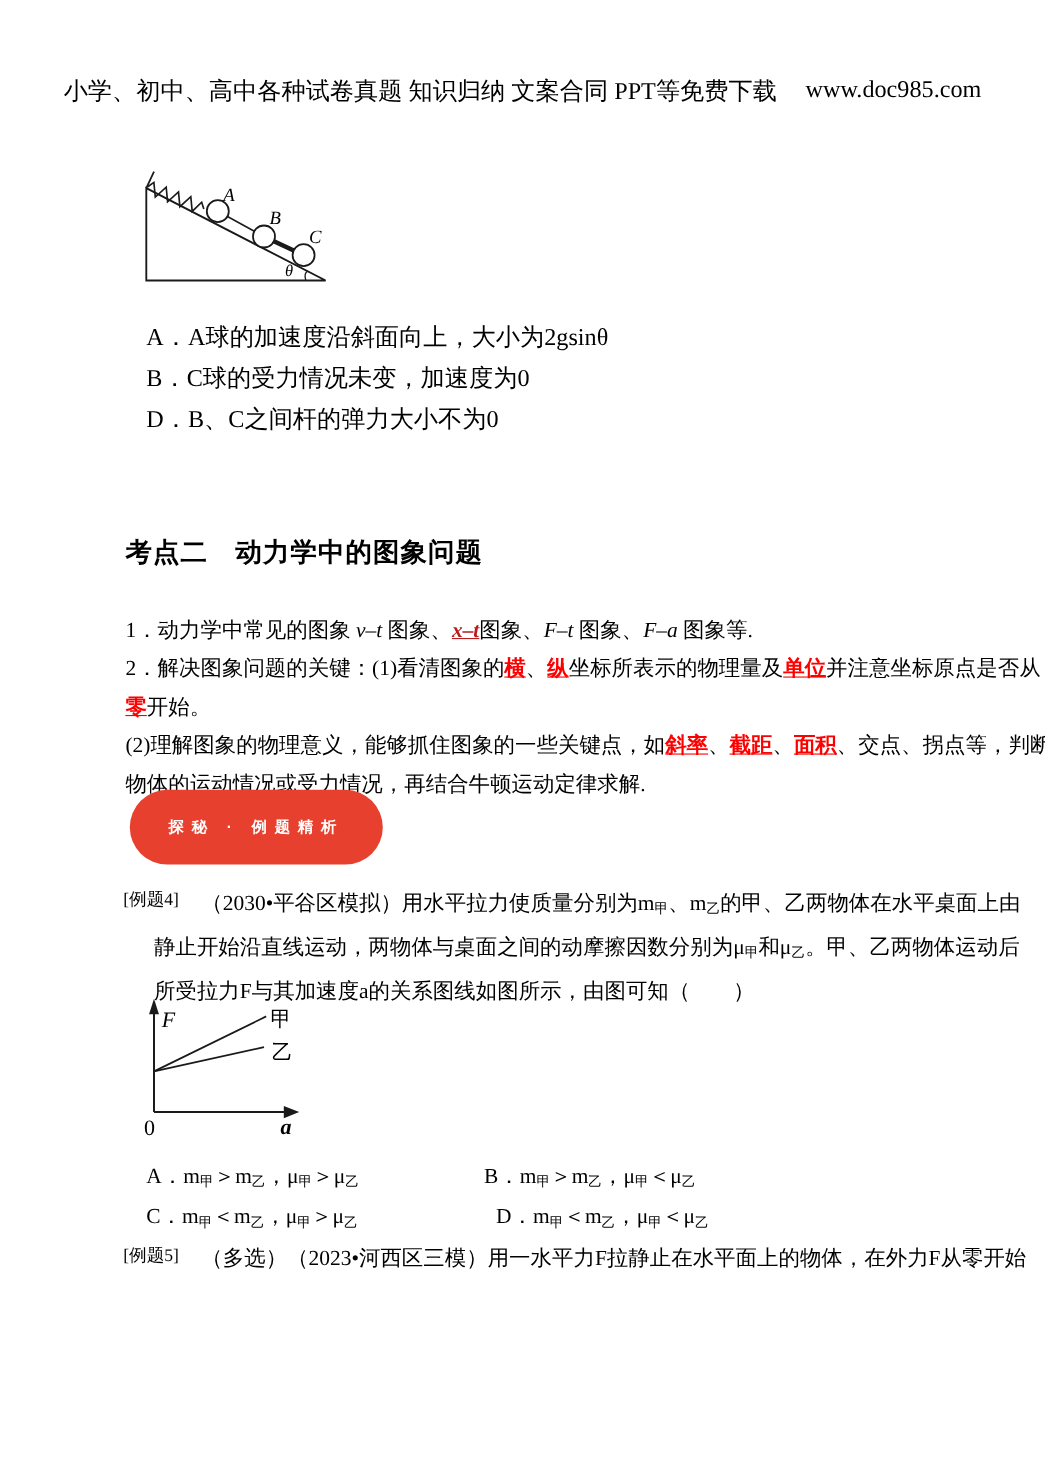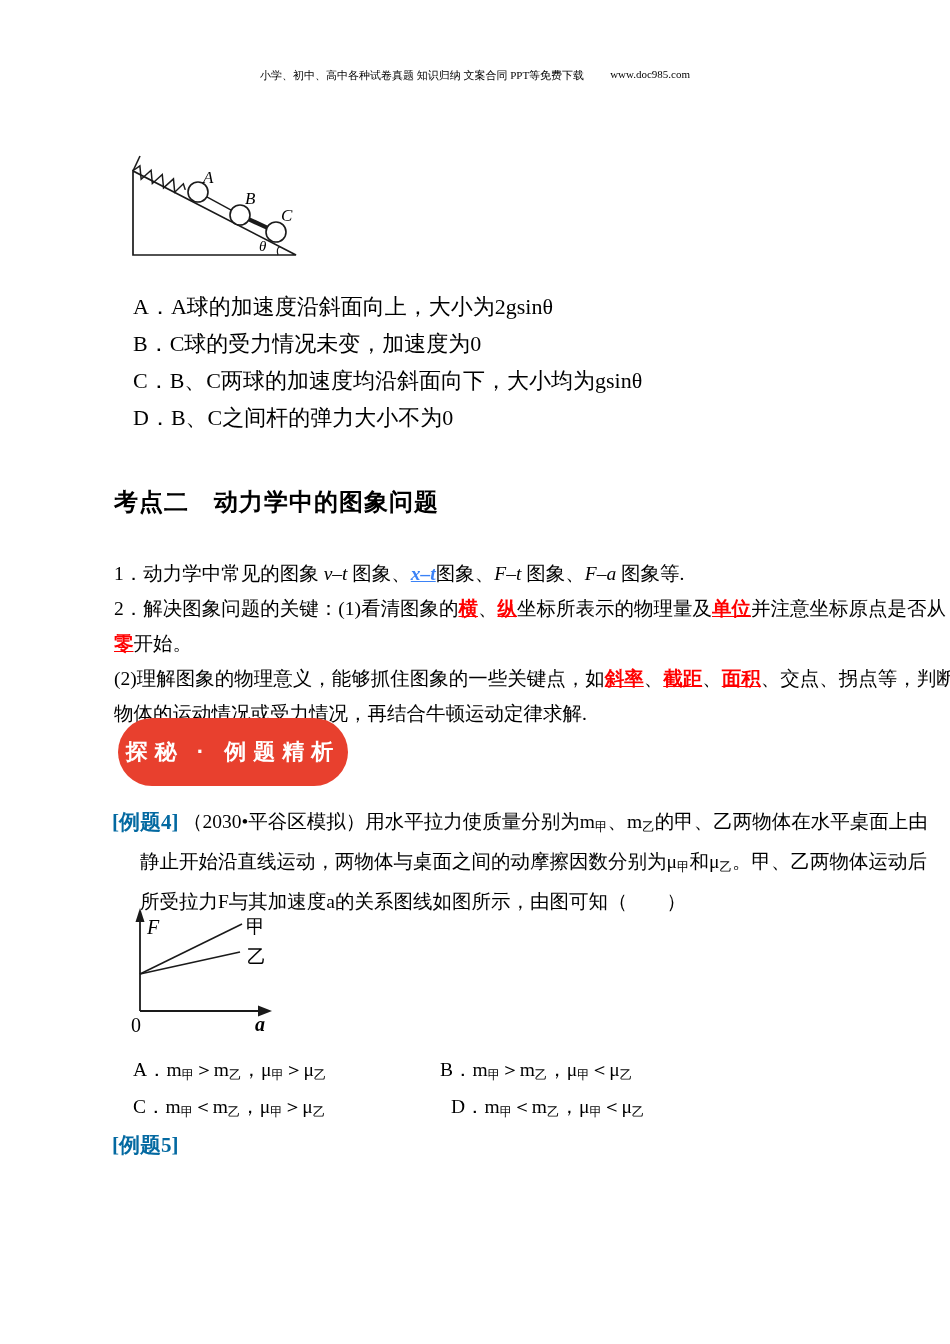--- a/index.html
+++ b/index.html
@@ -11,7 +11,7 @@
   .hdr {
     position:absolute; top:68px; left:0; width:100%;
     display:flex; justify-content:center; gap:26px;
-    font-size:11px; color:#000;
+    font-size:22px; color:#000;
   }
   .hdr a { color:#000; text-decoration:none; }
   .abs { position:absolute; }

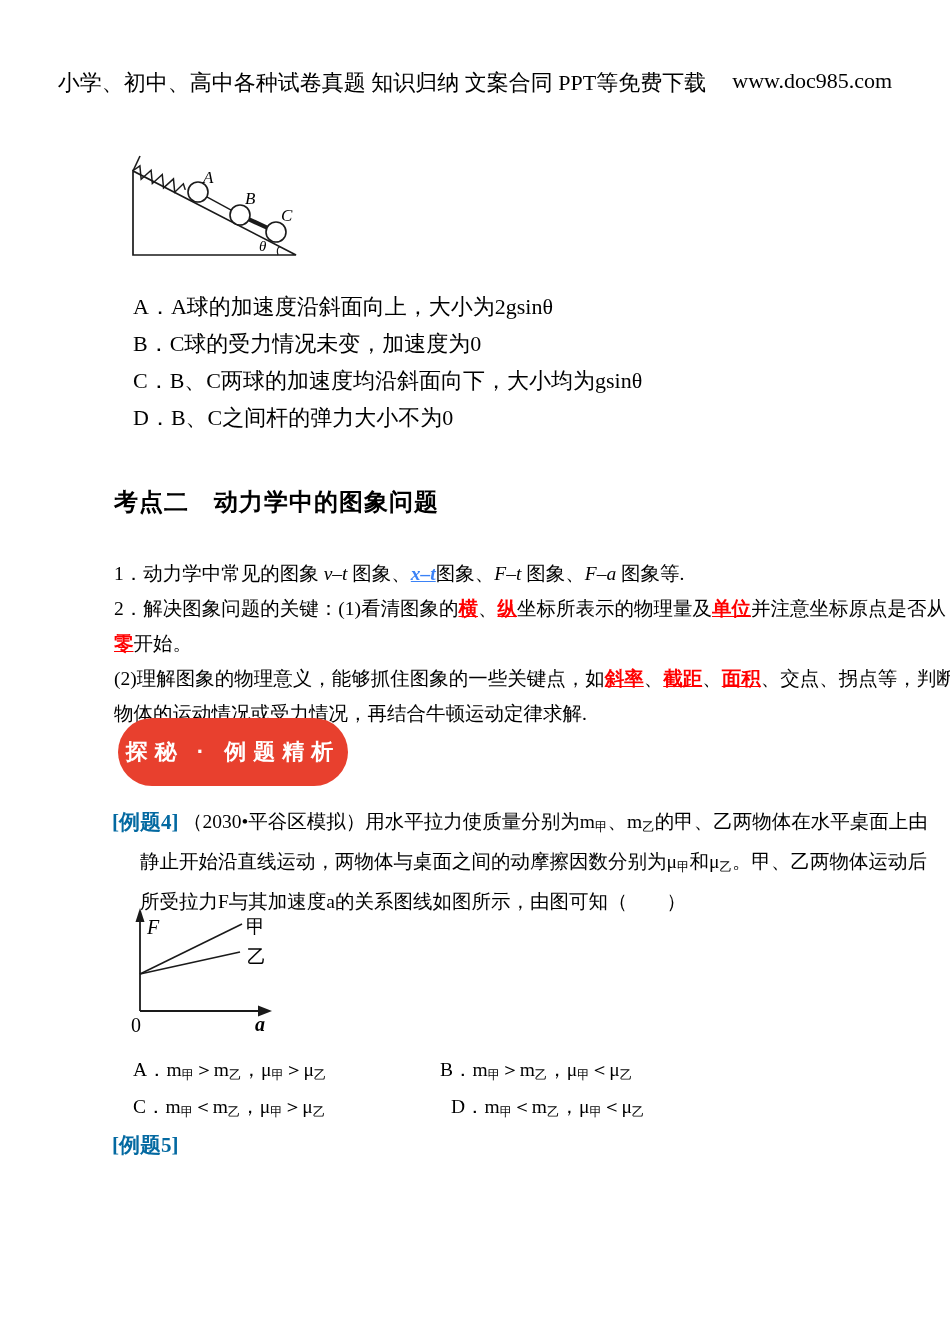--- a/index.html
+++ b/index.html
@@ -69,7 +69,6 @@
   <div class="abs opt-list" style="left:133px; top:288px;">
     <div>A．A球的加速度沿斜面向上，大小为2gsinθ</div>
     <div>B．C球的受力情况未变，加速度为0</div>
-    <div>C．B、C两球的加速度均沿斜面向下，大小均为gsinθ</div>
     <div>D．B、C之间杆的弹力大小不为0</div>
   </div>
 

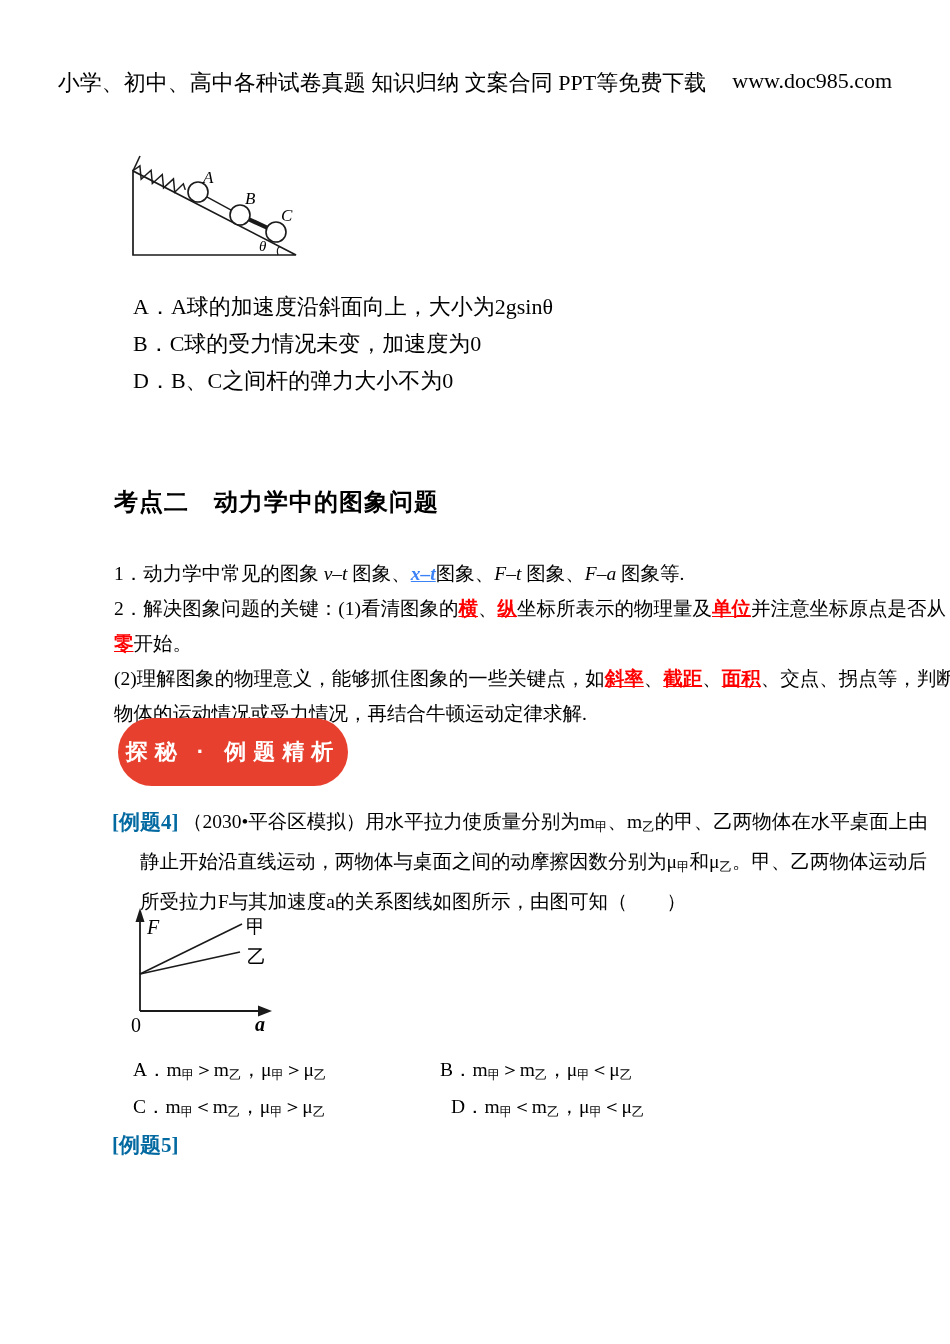--- a/index.html
+++ b/index.html
@@ -34,7 +34,7 @@
   
   .s-i    { font-style:italic; }
   .s-red  { color:#ff0000; font-weight:bold; text-decoration:underline; }
-  .s-redi { color:#3b82f6; font-weight:bold; font-style:italic; text-decoration:underline; }
+  .s-redi { color:#b91c1c; font-weight:bold; font-style:italic; text-decoration:underline; }
   .s-sub  { font-size:12.5px; vertical-align:-3px; }
   .s-sup  { font-size:12.5px; vertical-align:7px; }
   svg { display:block; }

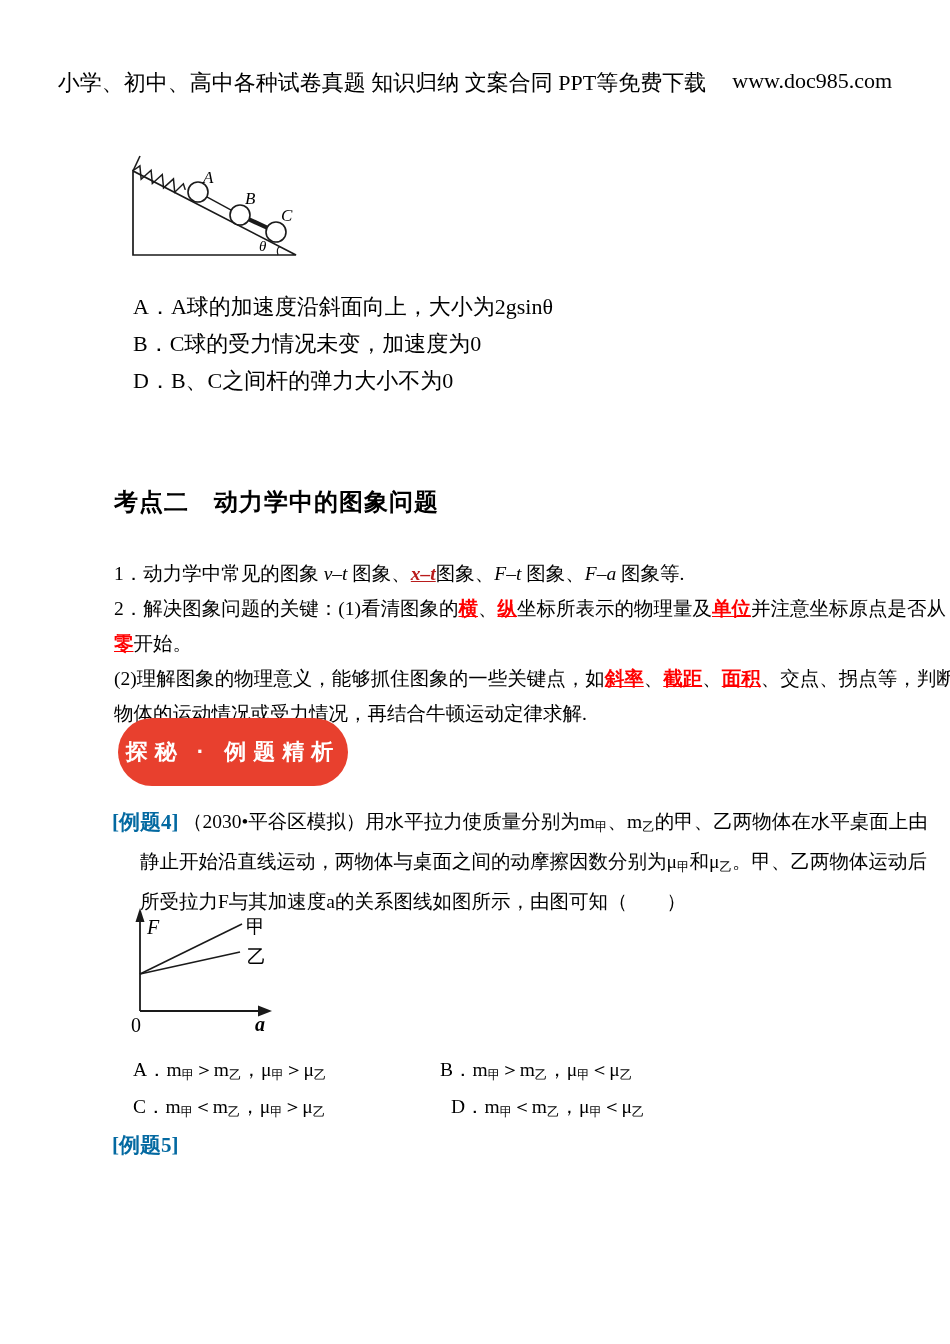--- a/index.html
+++ b/index.html
@@ -27,7 +27,7 @@
   .badge {
     display:flex; align-items:center; justify-content:center;
     width:230px; height:68px; border-radius:36px;
-    color:#fff; font-size:22px; font-weight:bold; letter-spacing:7px;
+    color:#fff; font-size:14px; font-weight:bold; letter-spacing:7px;
     font-family:"Liberation Sans","DejaVu Sans",sans-serif; white-space:nowrap;
   }
   .exlabel { color:#0369a1; font-weight:bold; font-size:21px; white-space:nowrap; }

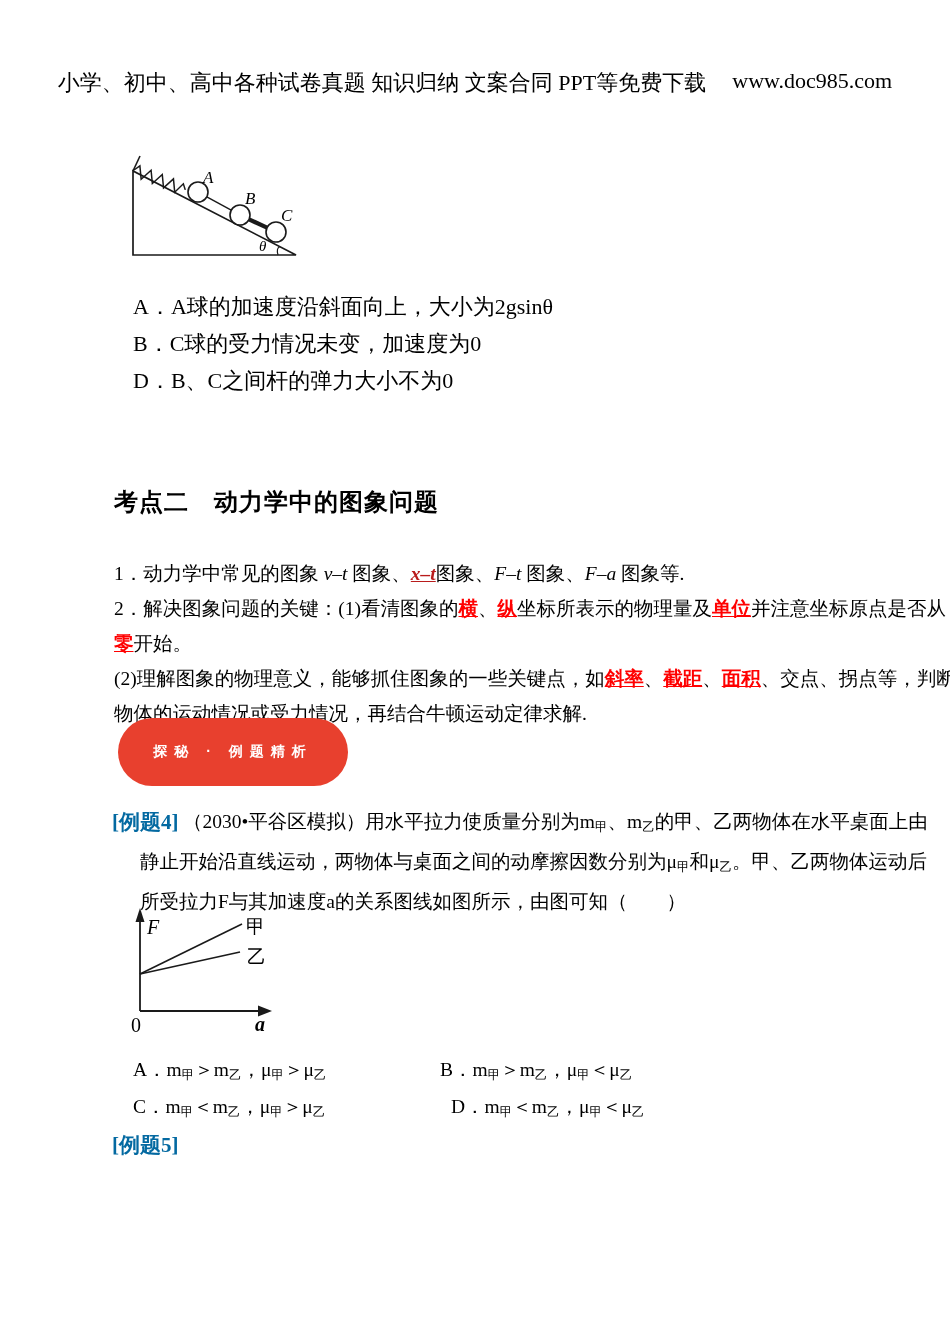--- a/index.html
+++ b/index.html
@@ -30,7 +30,7 @@
     color:#fff; font-size:14px; font-weight:bold; letter-spacing:7px;
     font-family:"Liberation Sans","DejaVu Sans",sans-serif; white-space:nowrap;
   }
-  .exlabel { color:#0369a1; font-weight:bold; font-size:21px; white-space:nowrap; }
+  .exlabel { color:#000000; font-weight:normal; font-size:16px; white-space:nowrap; }
   
   .s-i    { font-style:italic; }
   .s-red  { color:#ff0000; font-weight:bold; text-decoration:underline; }

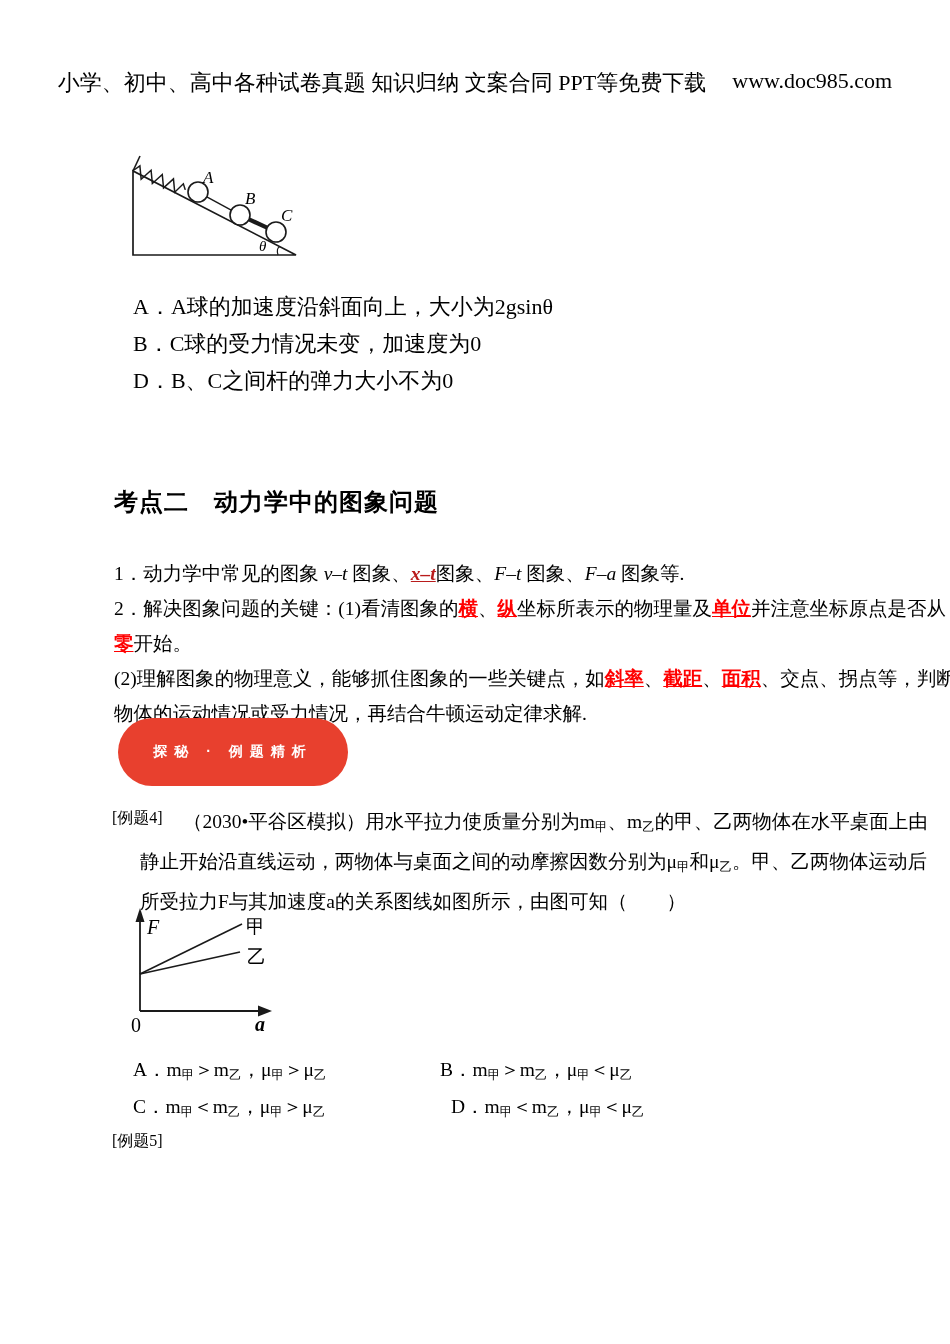--- a/index.html
+++ b/index.html
@@ -109,6 +109,7 @@
   <div class="abs body-text" style="left:440px; top:1093px;margin-left:11px;"><span>D．m</span><span class="s-sub">甲</span><span>＜m</span><span class="s-sub">乙</span><span>，μ</span><span class="s-sub">甲</span><span>＜μ</span><span class="s-sub">乙</span></div>
 
   <div class="abs exlabel" style="left:112px; top:1131px;">[例题5]</div>
+  <div class="abs body-text" style="left:183px; top:1131px;"><span>（多选）（2023•河西区三模）用一水平力F拉静止在水平面上的物体，在外力F从零开始</span></div>
 
 </div>
 

